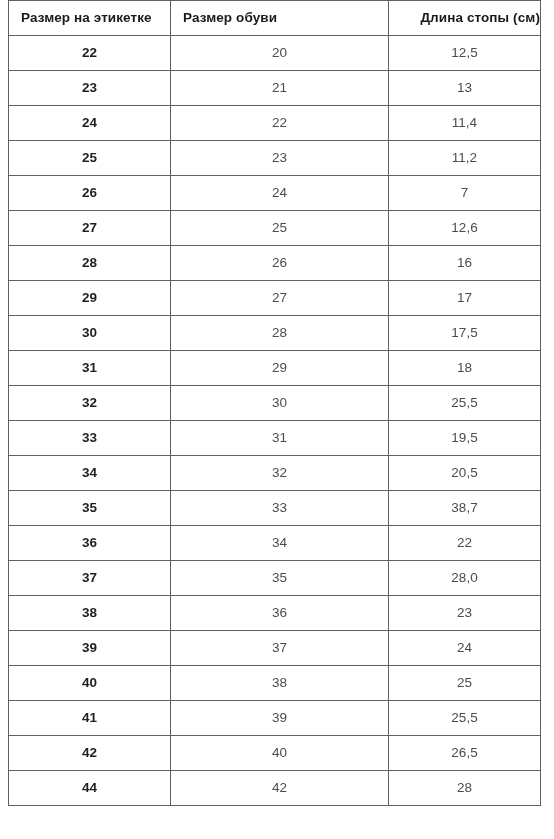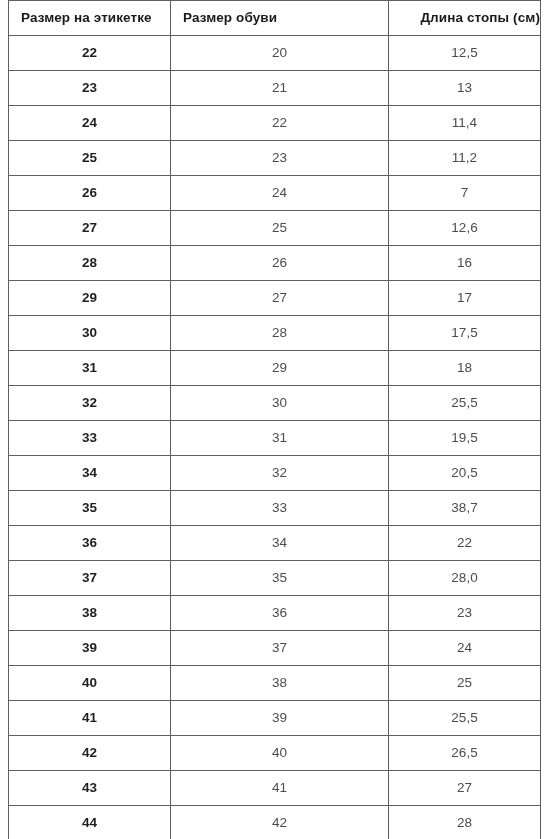--- a/index.html
+++ b/index.html
@@ -188,11 +188,6 @@
           <td>26,5</td>
         </tr>
         <tr>
-          <td class="col-label">43</td>
-          <td>41</td>
-          <td>27</td>
-        </tr>
-        <tr>
           <td class="col-label">44</td>
           <td>42</td>
           <td>28</td>

